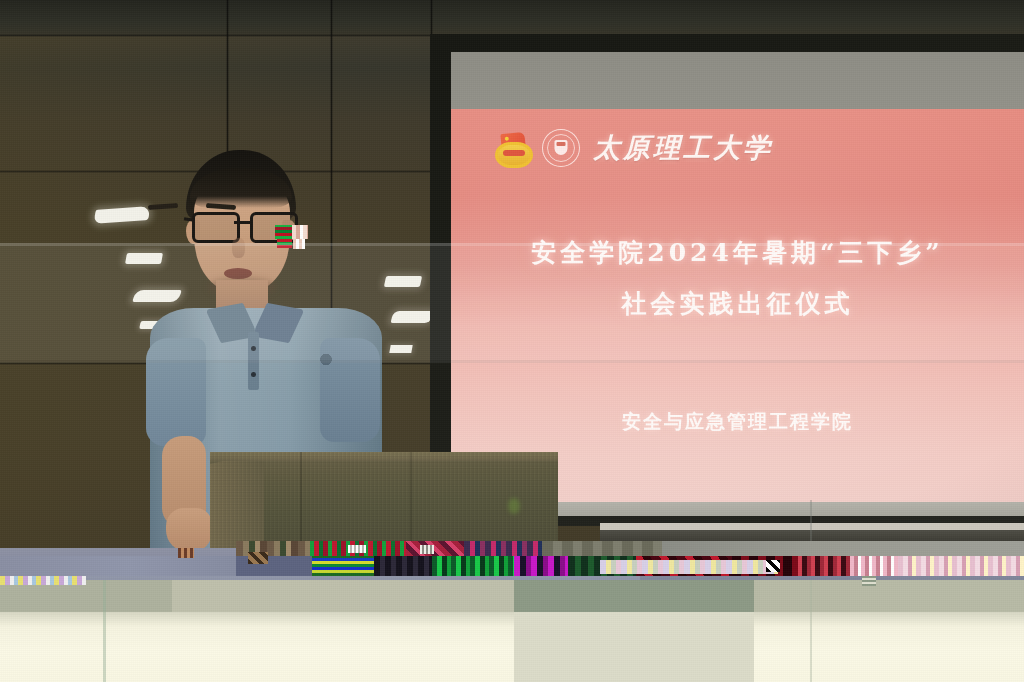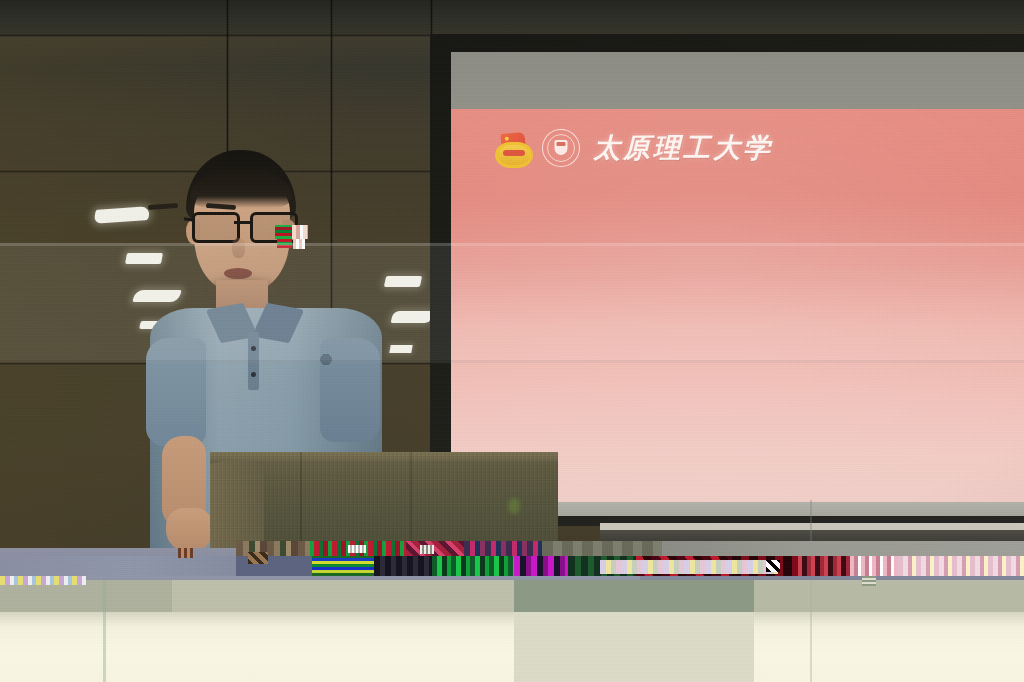--- a/index.html
+++ b/index.html
@@ -568,6 +568,10 @@
         <div class="uni-name">太原理工大学</div>
       </div>
 
+      <div class="slide-title-block">
+        <div class="slide-title">安全学院2024年暑期“三下乡”</div>
+        <div class="slide-title">社会实践出征仪式</div>
+      </div>
 
       <div class="slide-sub-block">
       </div>

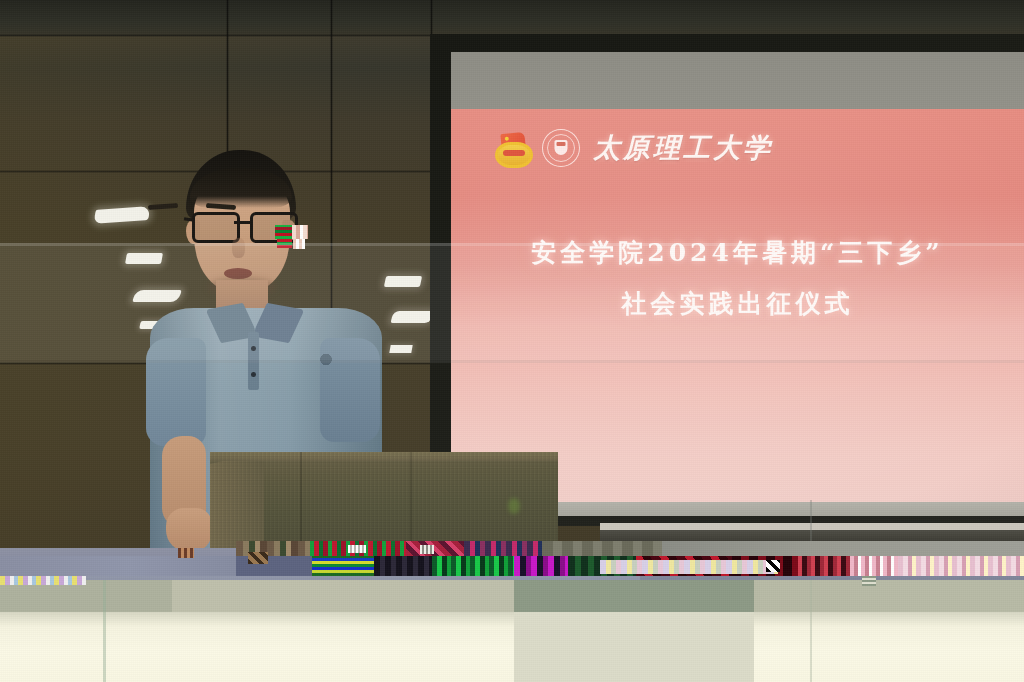--- a/index.html
+++ b/index.html
@@ -574,6 +574,7 @@
       </div>
 
       <div class="slide-sub-block">
+        <div class="slide-sub">安全与应急管理工程学院</div>
       </div>
     </div>
 

